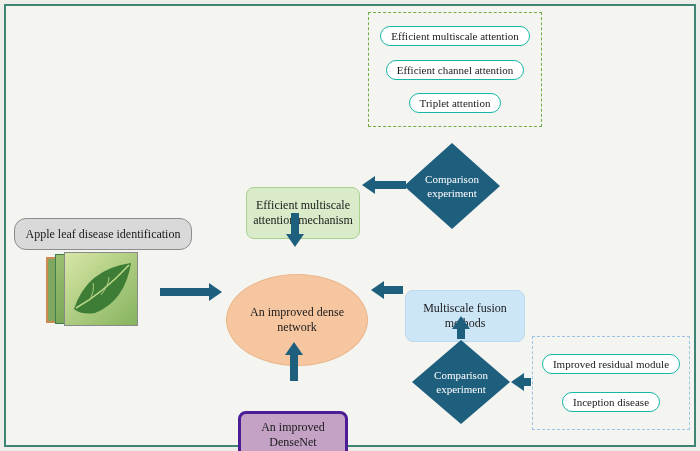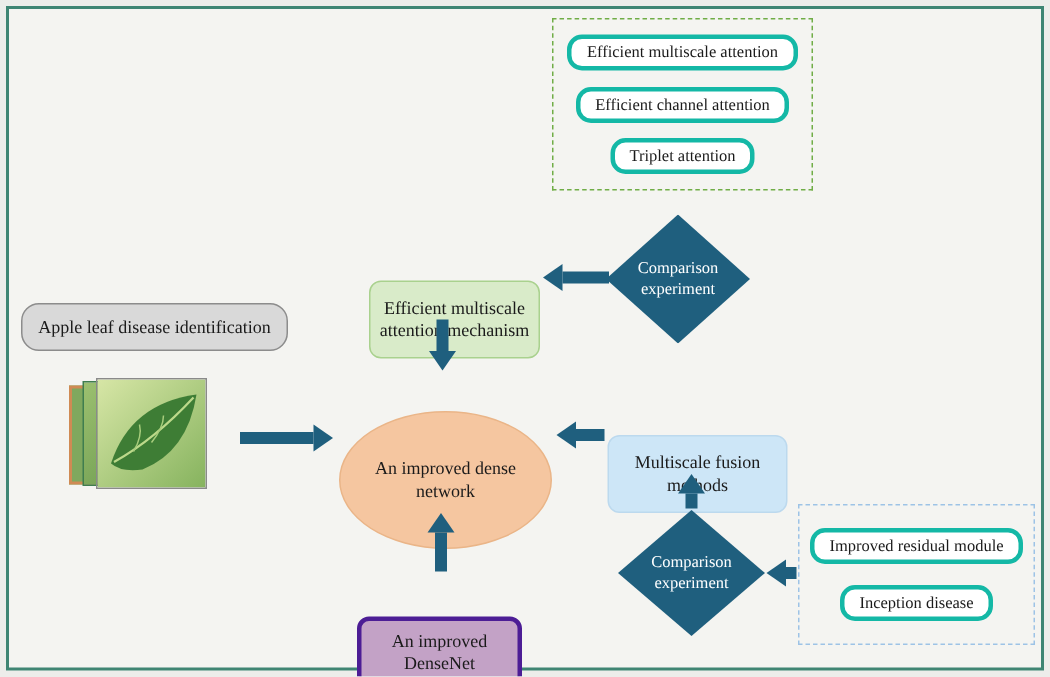--- a/index.html
+++ b/index.html
@@ -21,7 +21,7 @@
     text-align:center; line-height:1.25; font-size:12px;margin-top:28px;
   }
   .pill {
-    background:#ffffff; border:3px solid #14b8a6; border-radius:10px;
+    background:#ffffff; border:1px solid #14b8a6; border-radius:10px;
     padding:3px 10px; font-size:11px; white-space:nowrap;
     display:inline-block;
   }

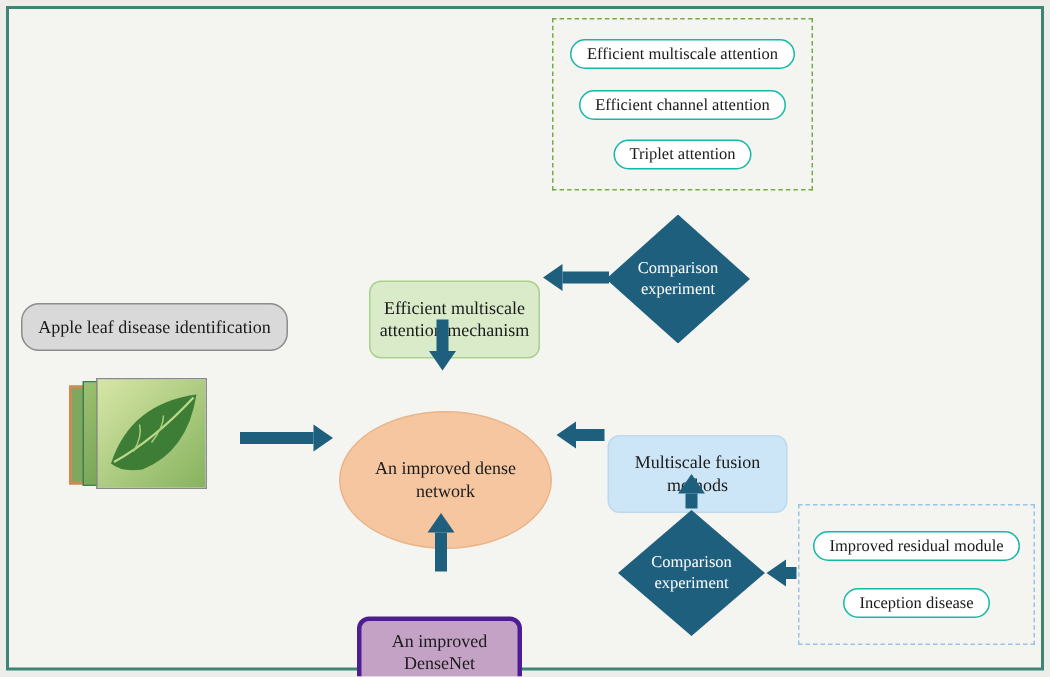--- a/index.html
+++ b/index.html
@@ -76,7 +76,7 @@
 
   <div class="node box-green" style="left:246px; top:159px; width:114px; height:52px; padding:0 6px; box-sizing:border-box;">Efficient multiscale attention mechanism</div>
 
-  <div class="node box-gray" style="left:14px; top:174px; width:176px; height:30px;">Apple leaf disease identification</div>
+  <div class="node box-gray" style="left:14px; top:190px; width:176px; height:30px;">Apple leaf disease identification</div>
 
   <div>
     <div class="photo" style="left:46px; top:257px; width:74px; height:66px; background:#7fa85e; border:2px solid #cf8a54;"></div>

